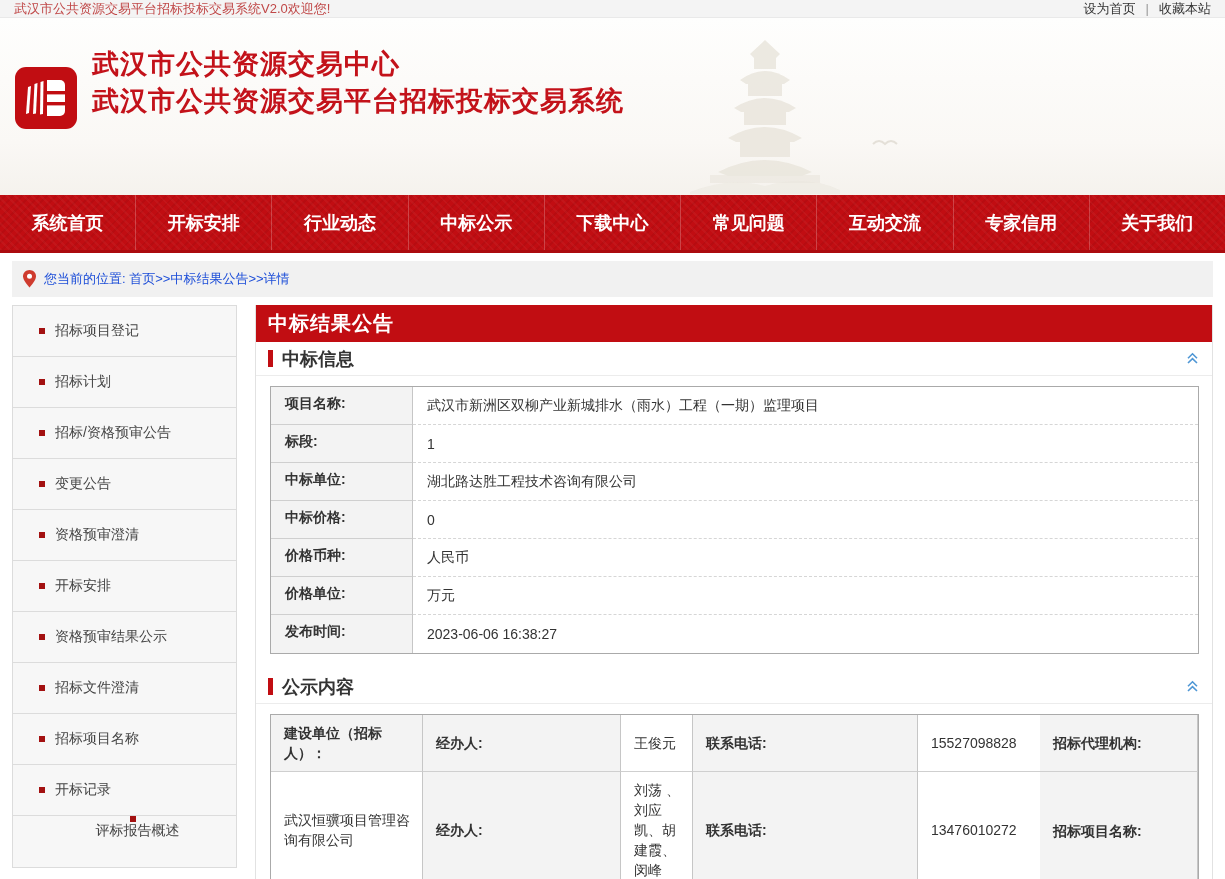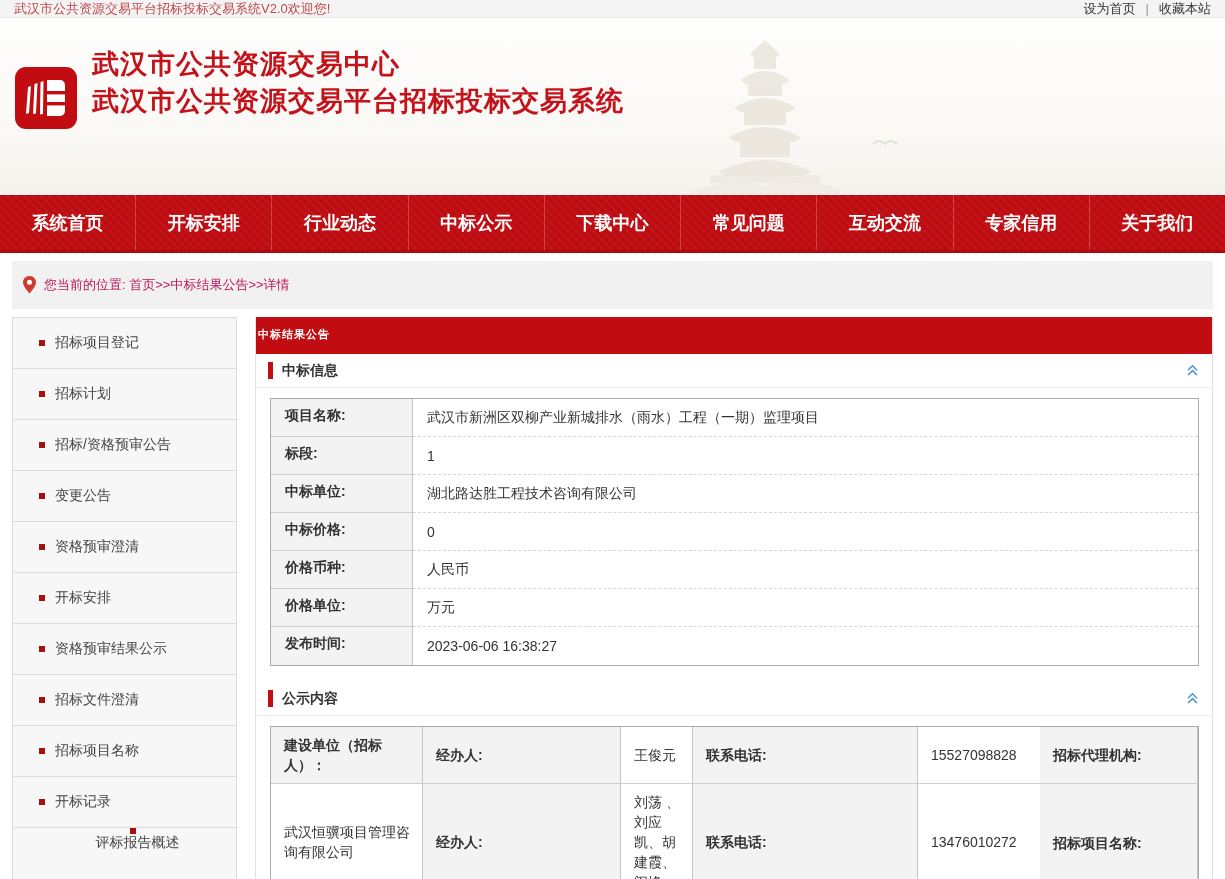--- a/index.html
+++ b/index.html
@@ -33,8 +33,8 @@
   .nav-item:last-child { border-right:none; }
 
   
-  .breadcrumb { margin:8px 12px 0 12px; height:48px; background:#f1f1f1;
-    display:flex; align-items:center; padding:0 10px; font-size:13px; color:#be185d; }
+  .breadcrumb { margin:8px 12px 0 12px; height:36px; background:#f1f1f1;
+    display:flex; align-items:center; padding:0 10px; font-size:13px; color:#1d4ed8; }
   .breadcrumb svg { margin-right:7px; }
 
   

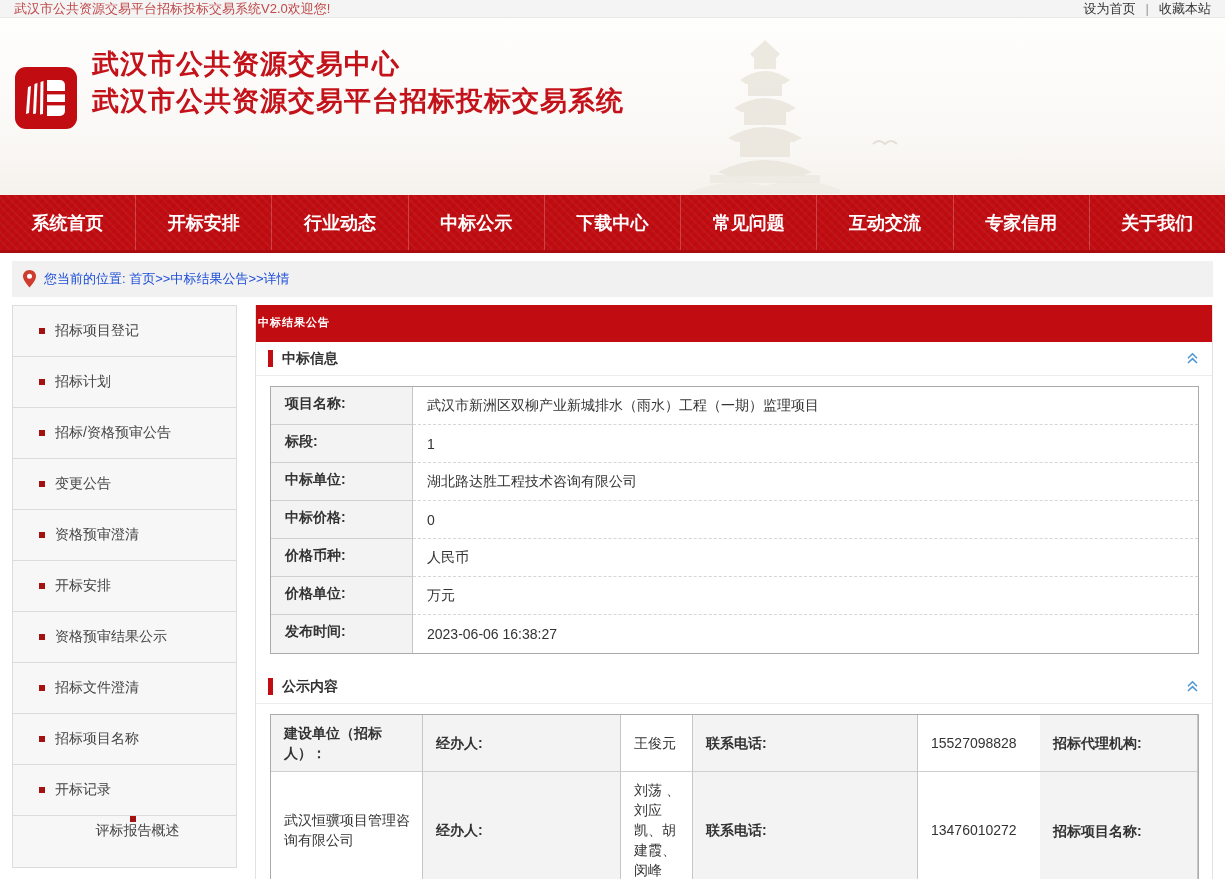--- a/index.html
+++ b/index.html
@@ -49,8 +49,8 @@
 
   
   .panel { flex:1; border:1px solid #e2e2e2; border-top:none; background:#fff; }
-  .panel-title { height:37px; background:#c10d12; color:#fff; font-size:11px; font-weight:bold;
-    line-height:37px; padding-left:2px; letter-spacing:1px;font-family:Liberation Mono, monospace; }
+  .panel-title { height:37px; background:#c10d12; color:#fff; font-size:20px; font-weight:bold;
+    line-height:37px; padding-left:12px; letter-spacing:1px; }
   .section-head { height:34px; display:flex; align-items:center; padding:0 12px;
     border-bottom:1px solid #ececec; background:#fff; }
   .accent { width:5px; height:17px; background:#c10d12; margin-right:9px; }

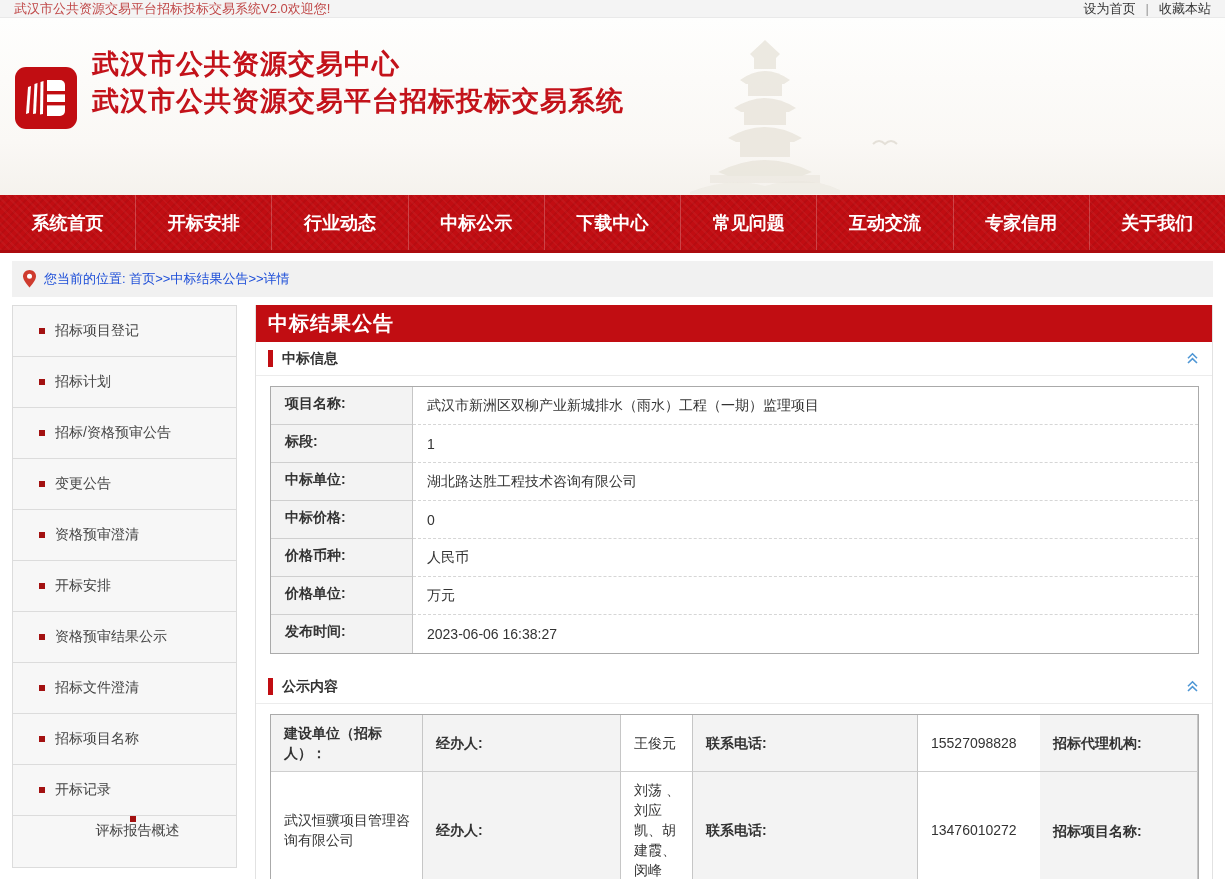--- a/index.html
+++ b/index.html
@@ -54,7 +54,7 @@
   .section-head { height:34px; display:flex; align-items:center; padding:0 12px;
     border-bottom:1px solid #ececec; background:#fff; }
   .accent { width:5px; height:17px; background:#c10d12; margin-right:9px; }
-  .section-title { font-size:14px; font-weight:bold; color:#333; flex:1; }
+  .section-title { font-size:18px; font-weight:bold; color:#333; flex:1; }
   .collapse-btn { cursor:pointer; display:flex; align-items:center; }
 
   

